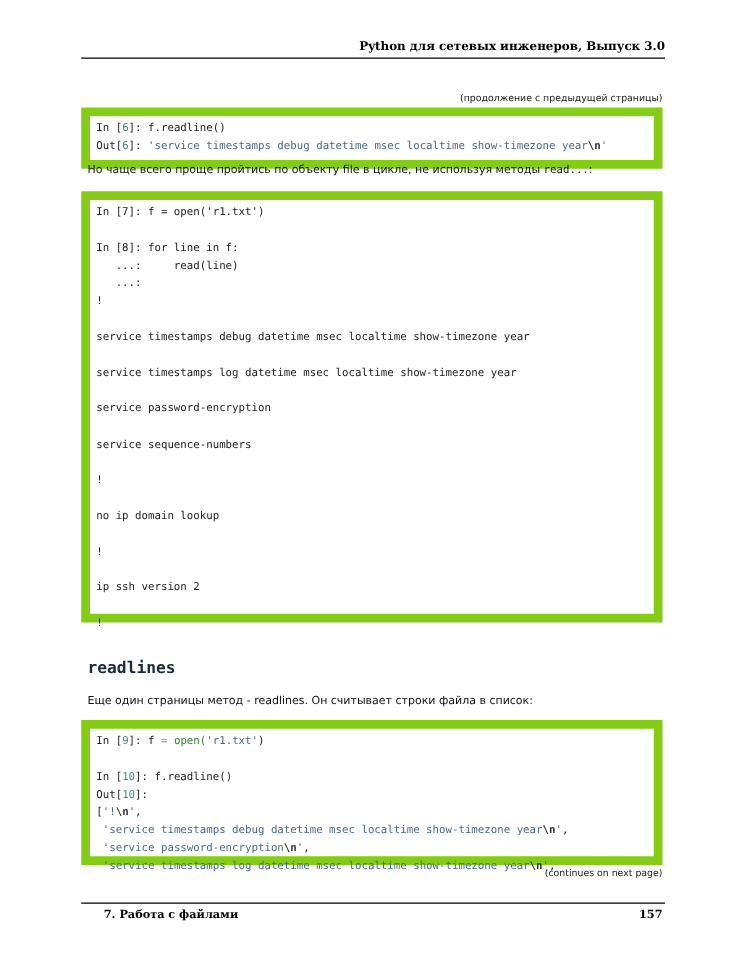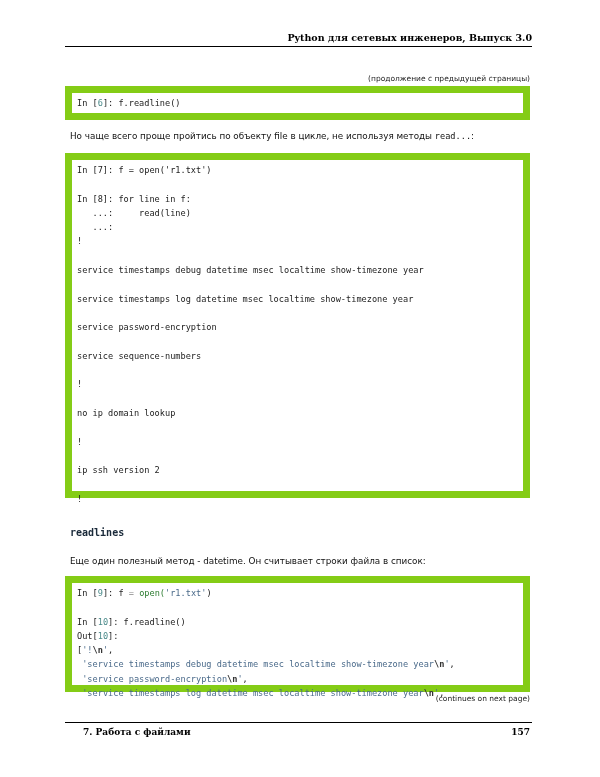--- a/index.html
+++ b/index.html
@@ -57,6 +57,7 @@
 
 <div class="codebox" style="top:86px;">
   <div class="codeline"><span>In [</span><span class="num">6</span><span>]: </span><span>f.readline()</span></div>
+  <div class="codeline"><span>Out[</span><span class="num">6</span><span>]: </span><span class="str">'service timestamps debug datetime msec localtime show-timezone year</span><span class="esc">\n</span><span class="str">'</span></div>
 </div>
 
 <div class="para" style="top:131px;"><span>Но чаще всего проще пройтись по объекту file в цикле, не используя методы </span><code>read...</code><span>:</span></div>

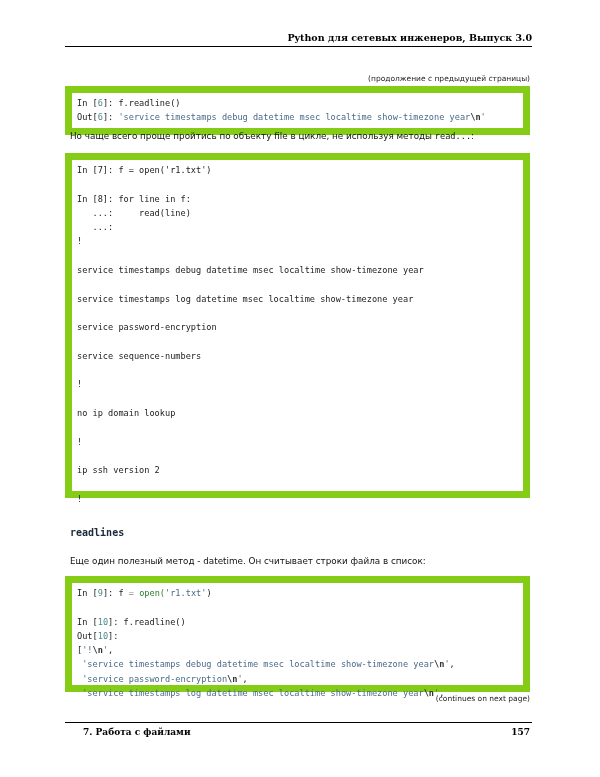--- a/index.html
+++ b/index.html
@@ -31,7 +31,7 @@
     .para code { font-family: "DejaVu Sans Mono", monospace; font-size: 8.6px; }
     .subhead {
       position: absolute; left: 70px; top: 527px;
-      font-family: "DejaVu Sans Mono", monospace; font-weight: bold; font-size: 10px; color: #1a2a3a;
+      font-family: "DejaVu Sans Mono", monospace; font-weight: bold; font-size: 13px; color: #1a2a3a;
     }
     .caption-bottom {
       position: absolute; left: 65px; top: 694px; width: 465px; text-align: right;

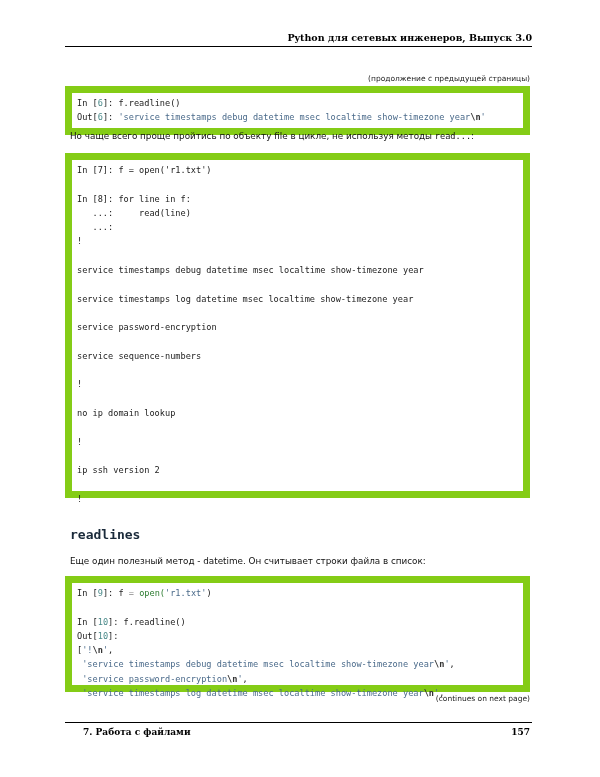--- a/index.html
+++ b/index.html
@@ -91,7 +91,7 @@
 
 <div class="subhead">readlines</div>
 
-<div class="para" style="top:556px;">Еще один полезный метод - datetime. Он считывает строки файла в список:</div>
+<div class="para" style="top:556px;">Еще один страницы метод - readlines. Он считывает строки файла в список:</div>
 
 <div class="codebox" style="top:576px; height:116px;">
   <div class="codeline"><span>In [</span><span class="num">9</span><span>]: </span><span>f </span><span class="op">=</span><span class="kw"> open(</span><span class="str">'r1.txt'</span><span>)</span></div>

